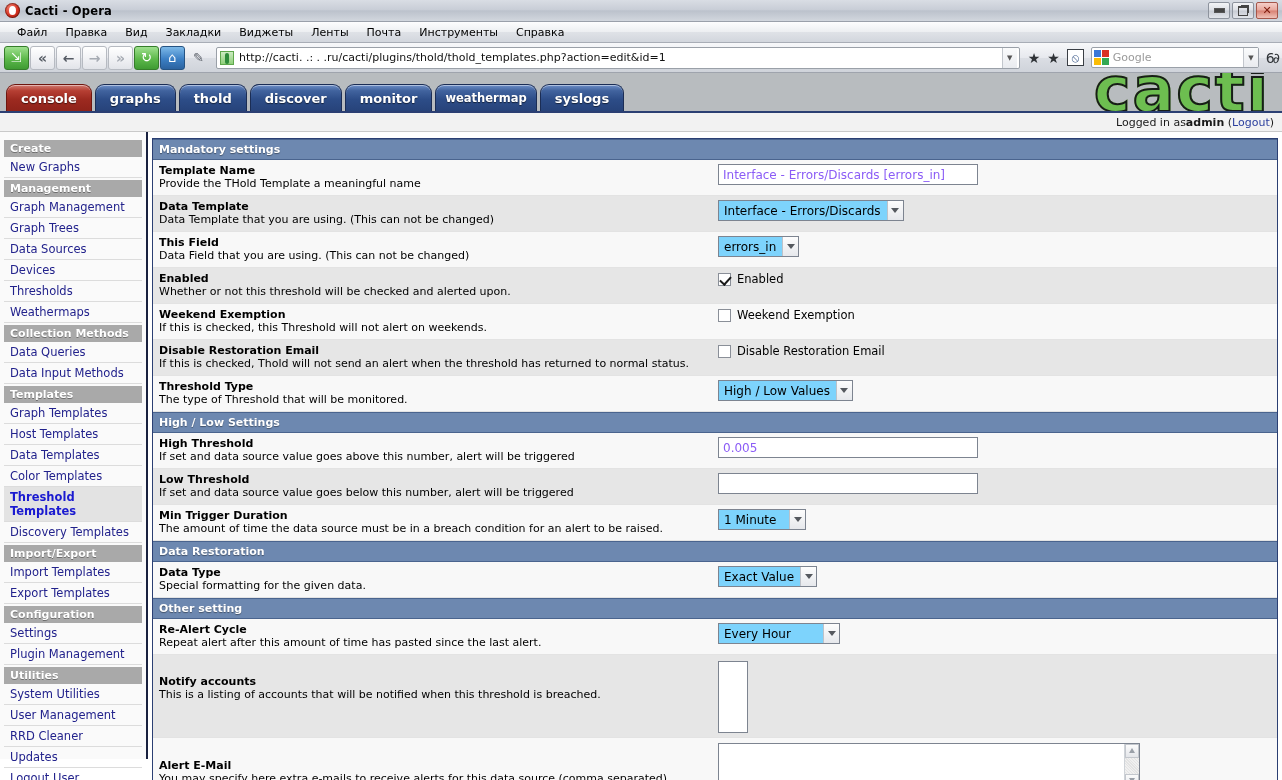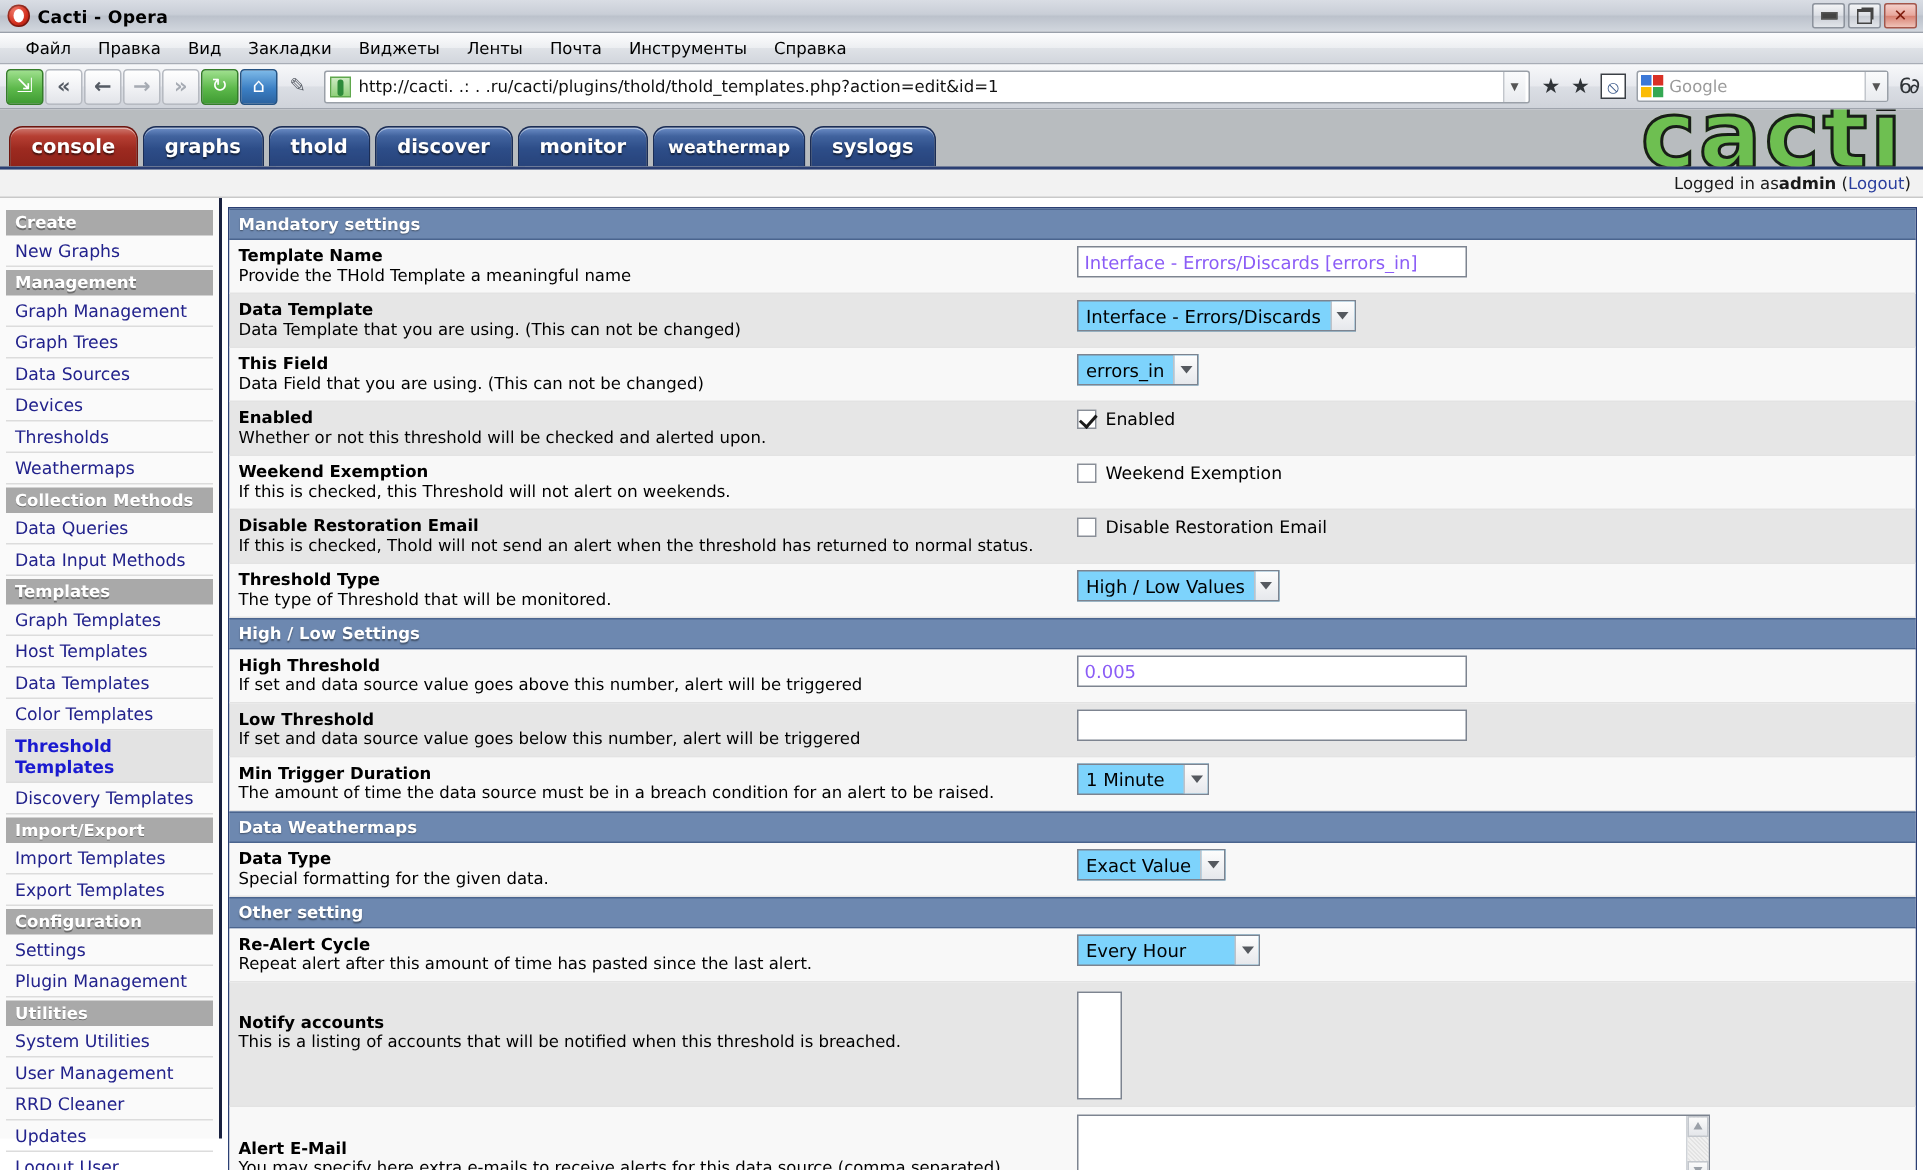--- a/index.html
+++ b/index.html
@@ -594,7 +594,7 @@
           </div>
         </div>
 
-        <div class="sect-head">Data Weathermaps</div>
+        <div class="sect-head">Data Restoration</div>
 
         <div class="row odd">
           <div class="row-label">

